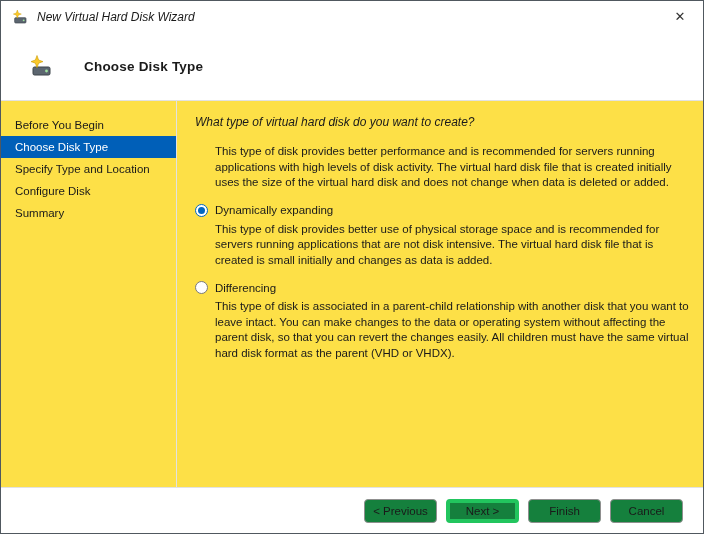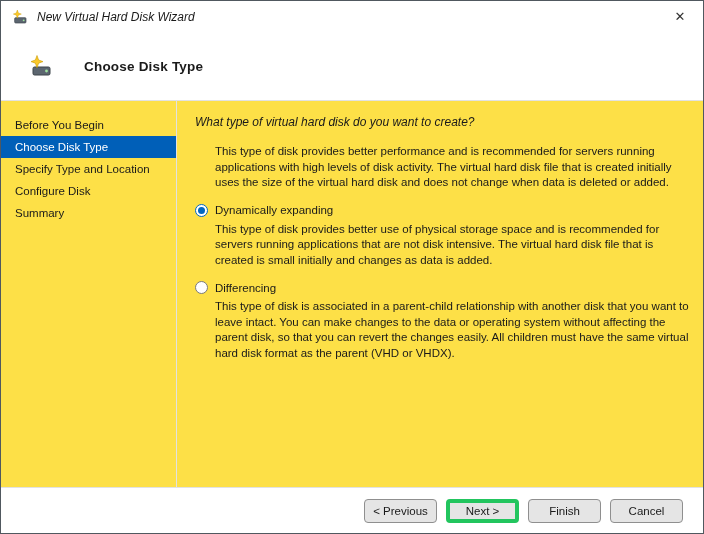--- a/index.html
+++ b/index.html
@@ -38,7 +38,7 @@
 
   
   .footer { flex:0 0 auto; height:46px; border-top:1px solid #e2e2e2; background:#ffffff; display:flex; align-items:center; justify-content:flex-end; gap:9px; padding-right:20px; }
-  .btn { min-width:73px; height:24px; font-size:11.5px; font-family:inherit; background:#e5e5e5; border:1px solid #8f8f8f; border-radius:4px; cursor:pointer; color:#1a1a1a; padding:0 8px; }
+  .btn { min-width:73px; height:24px; font-size:11.5px; font-family:inherit; background:#15803d; border:1px solid #8f8f8f; border-radius:4px; cursor:pointer; color:#1a1a1a; padding:0 8px; }
   .btn.default { border:4px solid #22c55e; }
 </style>
 </head>

